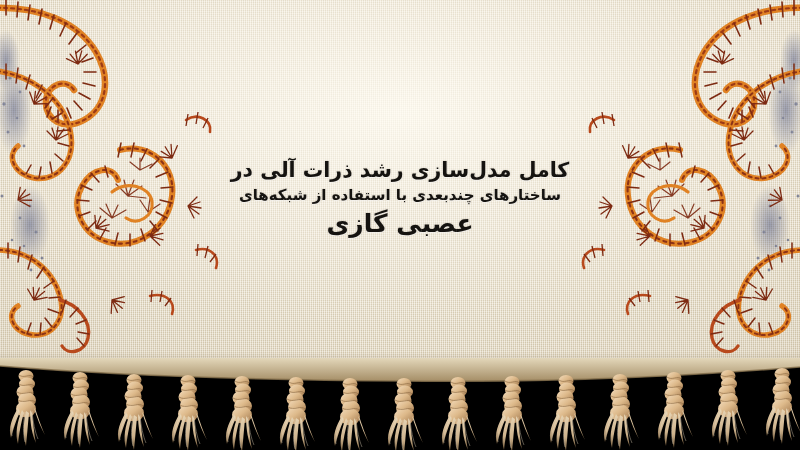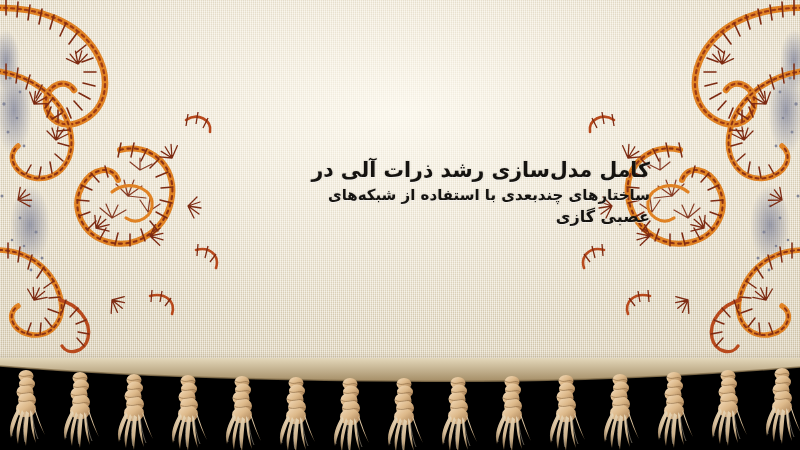--- a/index.html
+++ b/index.html
@@ -68,7 +68,6 @@
     letter-spacing:0px;
     text-shadow:0 1px 0 rgba(255,255,255,.55), 0 0 2px rgba(60,45,25,.25);
     white-space:nowrap;
-    text-align:right;
   }
   .title-line.l2{font-size:15px;}
   .title-line.l3{font-size:16px;}

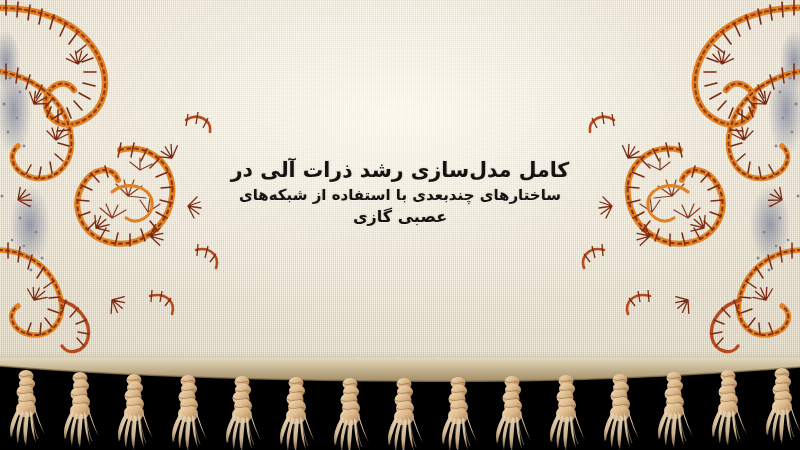--- a/index.html
+++ b/index.html
@@ -70,7 +70,7 @@
     white-space:nowrap;
   }
   .title-line.l2{font-size:15px;}
-  .title-line.l3{font-size:16px;}
+  .title-line.l3{font-size:25px;}
 </style>
 </head>
 <body>

